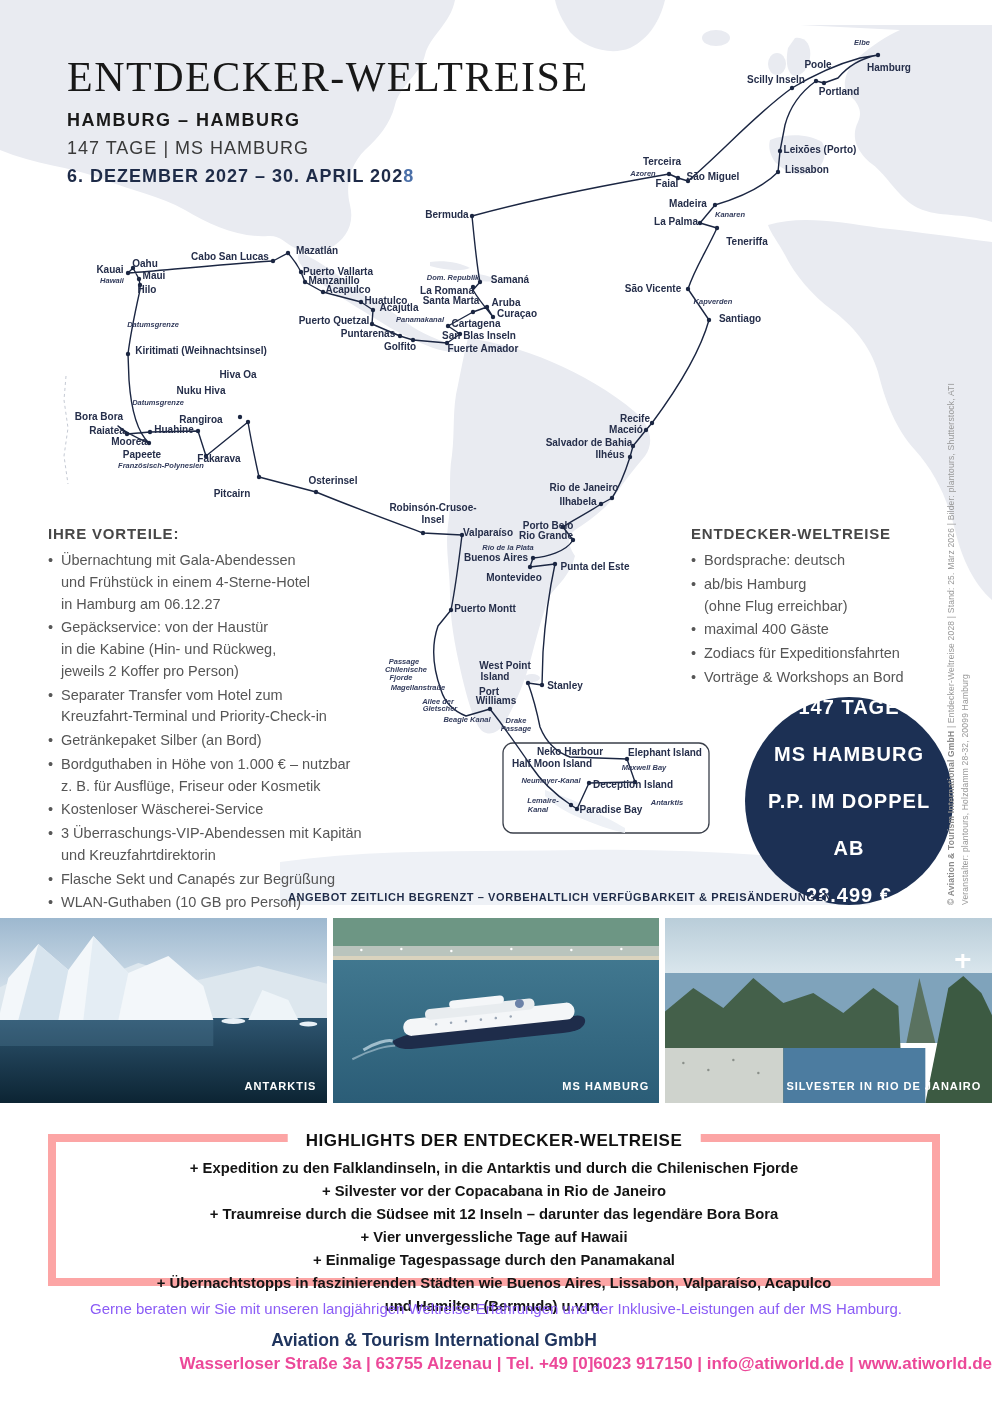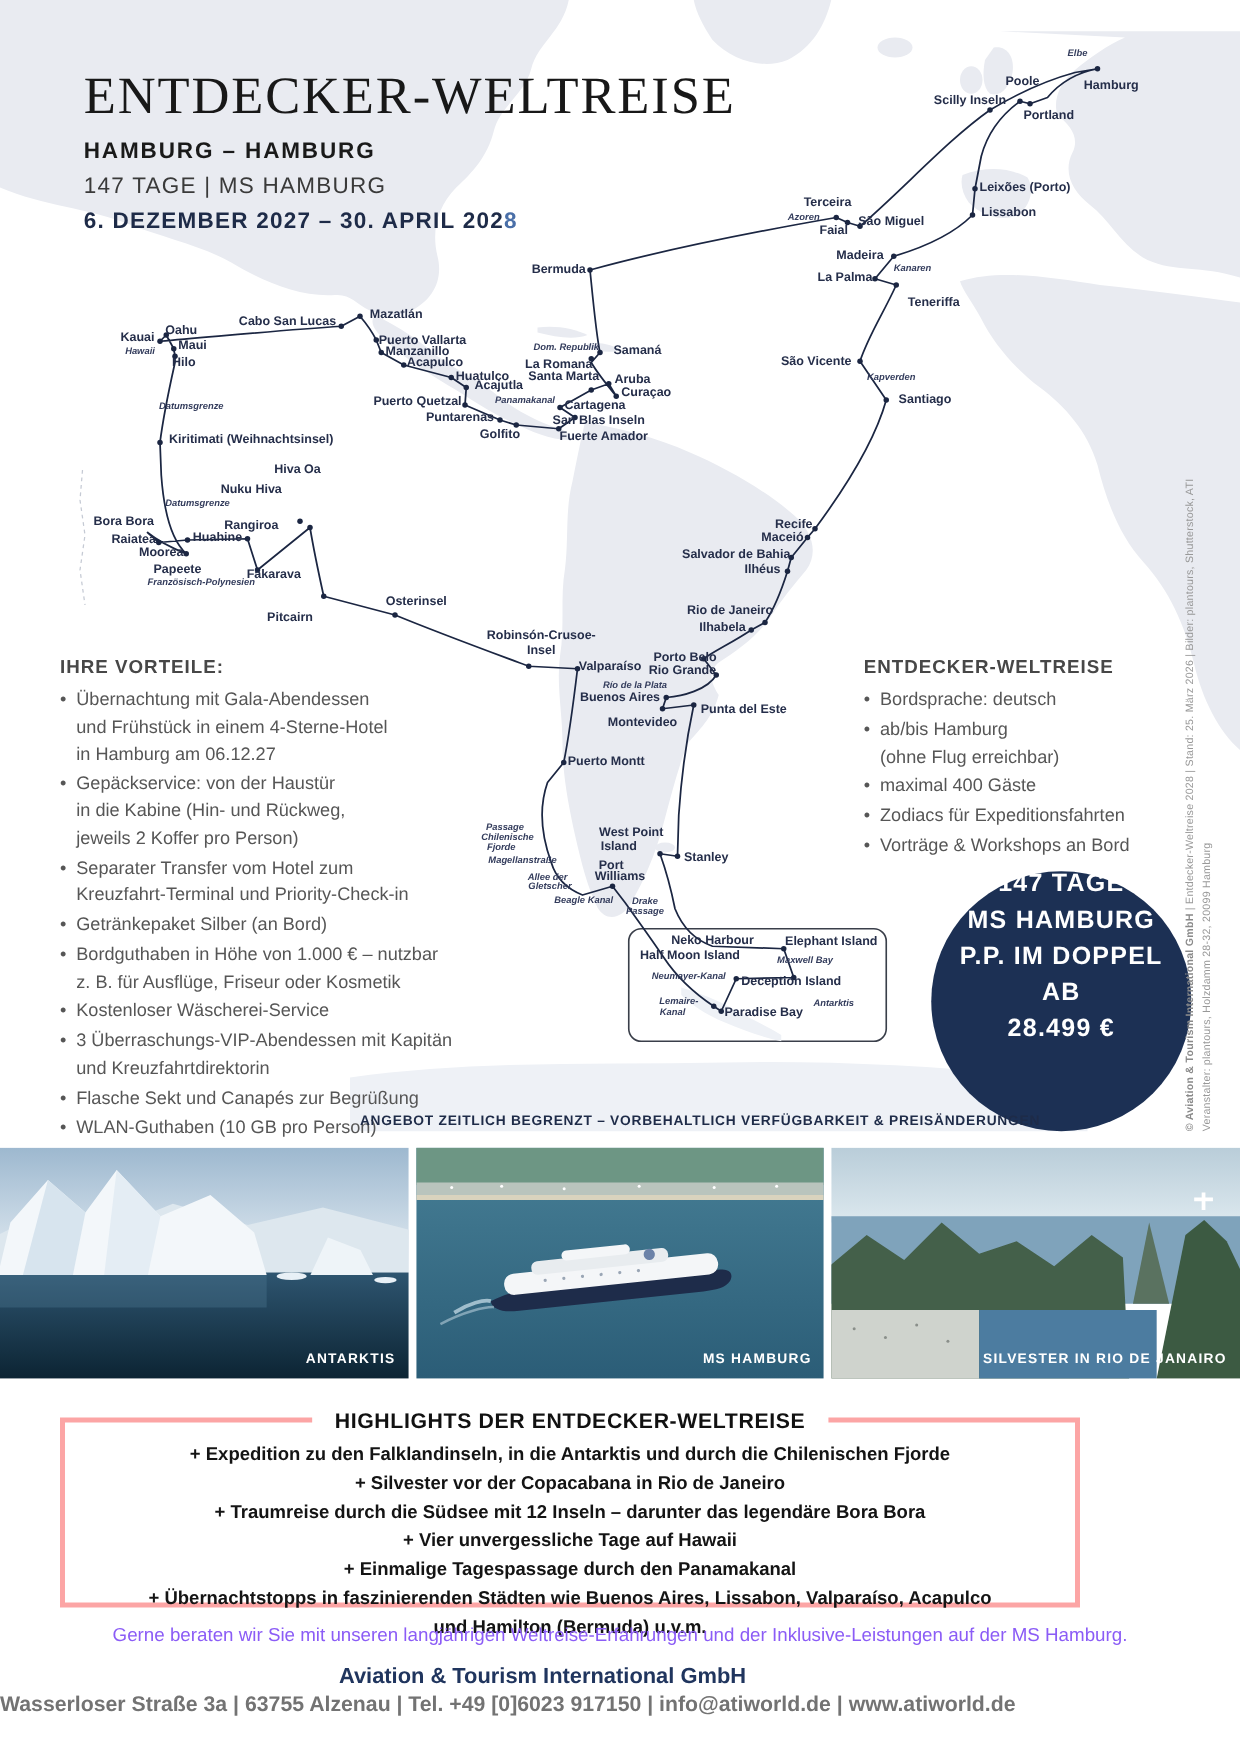--- a/index.html
+++ b/index.html
@@ -33,7 +33,7 @@
   
   #badge{position:absolute;left:745px;top:697px;width:208px;height:208px;border-radius:50%;
          background:#1c3054;color:#fff;text-align:center;display:flex;flex-direction:column;
-         justify-content:flex-start;gap:9px;}
+         justify-content:space-between;gap:9px;}
   #badge span{font-size:20px;font-weight:700;letter-spacing:1px;line-height:1;}
   
   #disclaimer{position:absolute;left:280px;top:891px;width:560px;text-align:center;

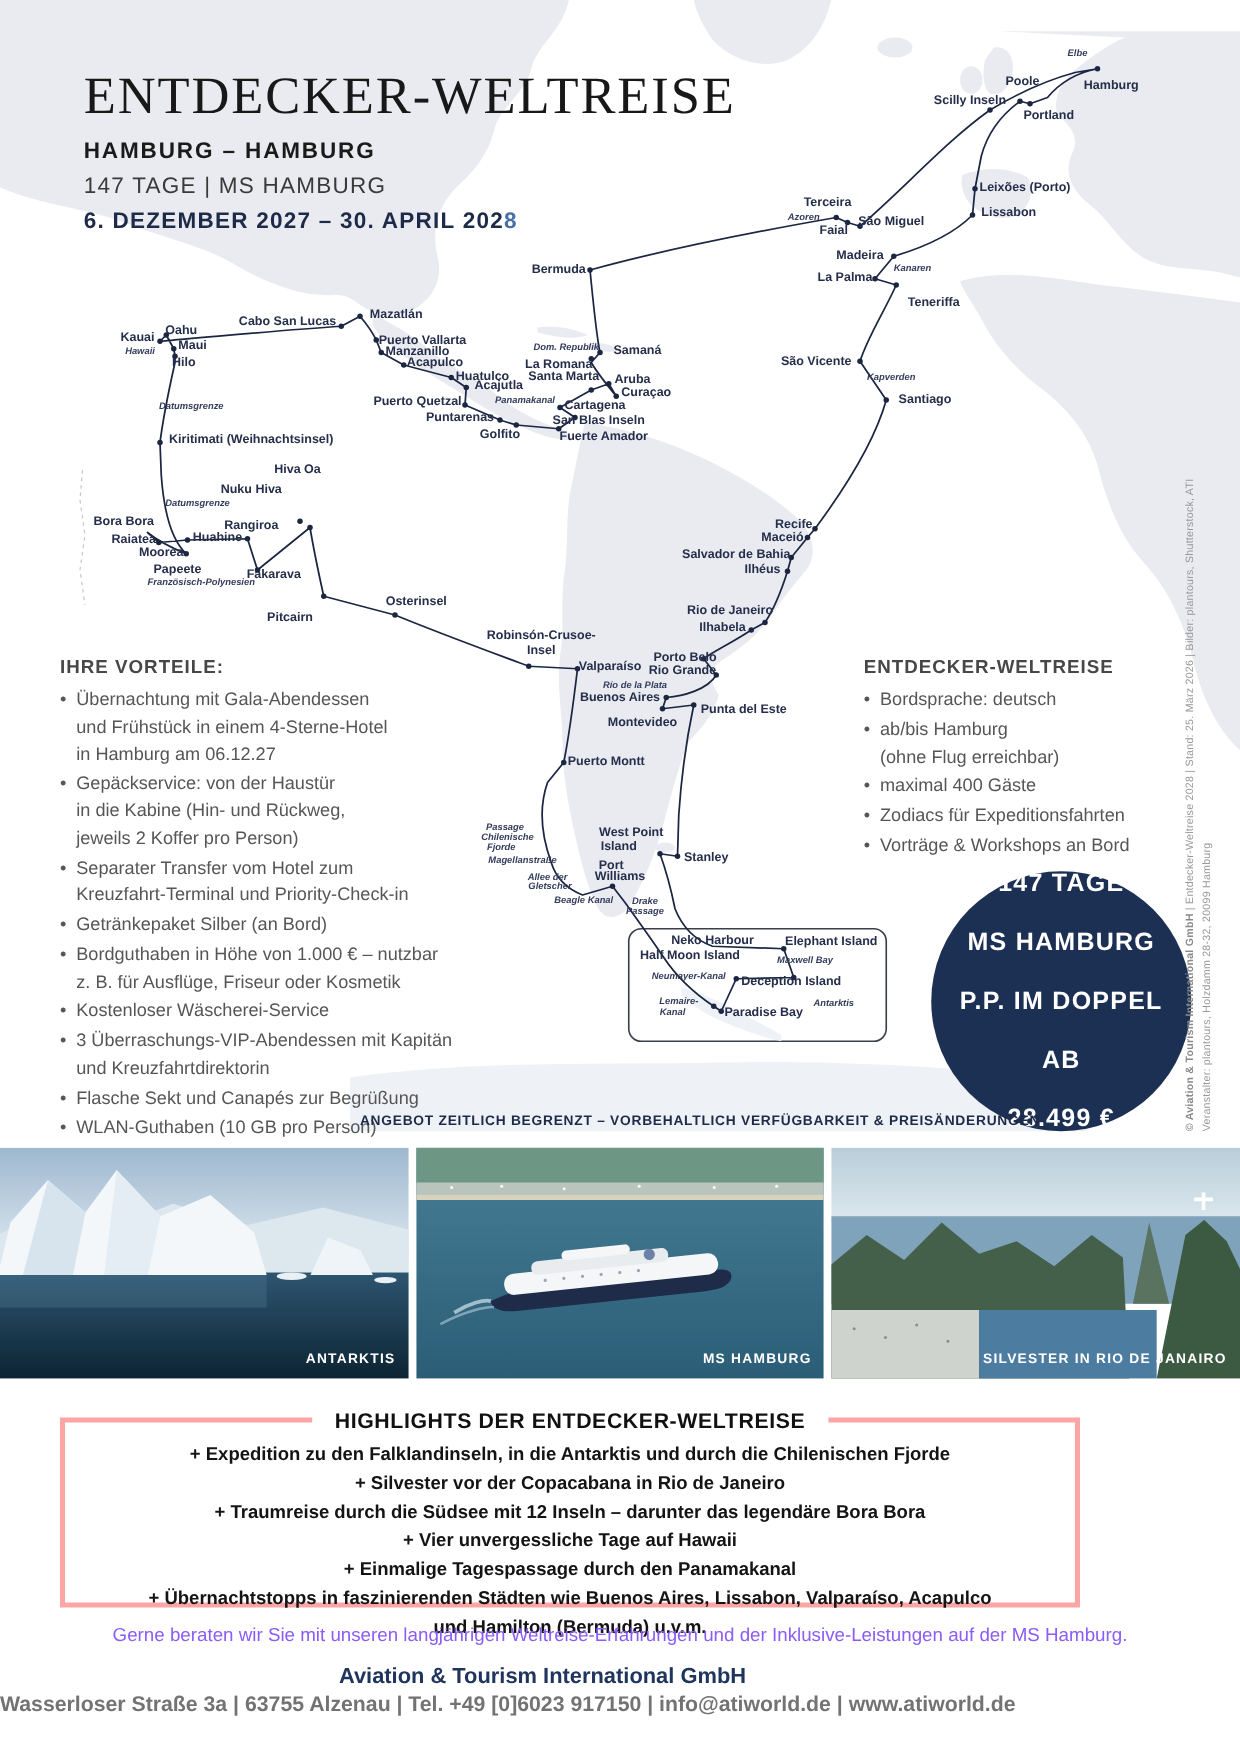--- a/index.html
+++ b/index.html
@@ -50,7 +50,7 @@
   .tile svg{display:block;width:100%;height:100%;}
   .cap{font-family:"Liberation Sans",sans-serif;font-size:11px;font-weight:700;letter-spacing:1px;fill:#ffffff;}
   
-  #hlbox{position:absolute;left:48px;top:1134px;width:816px;height:152px;border:4px solid #fca5a5;
+  #hlbox{position:absolute;left:48px;top:1134px;width:892px;height:152px;border:8px solid #fca5a5;
          box-sizing:border-box;}
   #hlhead{position:absolute;top:-11px;left:50%;transform:translateX(-50%);background:#fff;
           padding:0 18px;font-size:17px;font-weight:700;letter-spacing:.5px;color:#111;white-space:nowrap;}

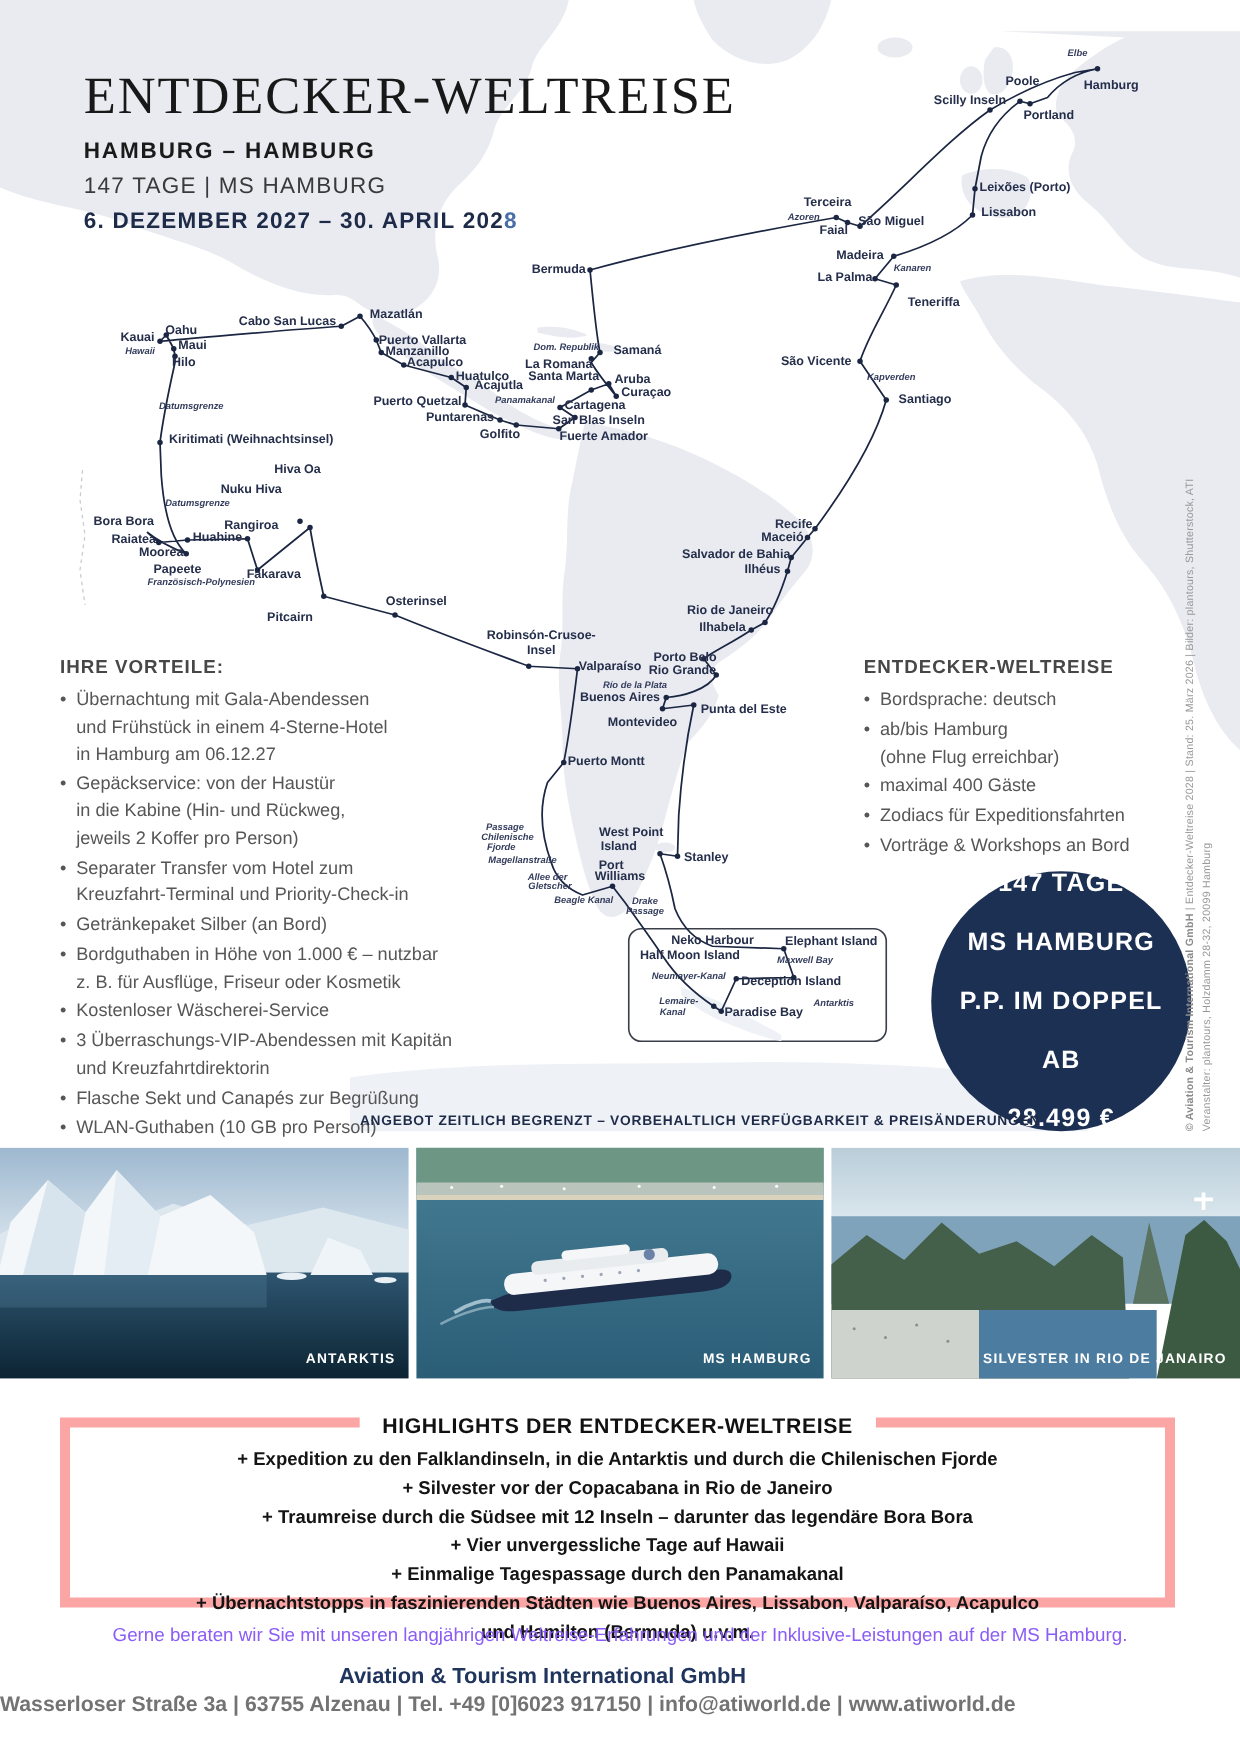--- a/index.html
+++ b/index.html
@@ -61,8 +61,8 @@
           font-size:15px;color:#8b5cf6;}
   #f-company{position:absolute;left:0;top:1330px;width:868px;text-align:center;
              font-size:17.5px;font-weight:700;color:#20355e;}
-  #f-contact{position:absolute;left:0;top:1354px;width:992px;text-align:left;
-             font-size:17px;font-weight:700;color:#737373;}
+  #f-contact{position:absolute;left:0;top:1354px;width:992px;text-align:right;
+             font-size:17px;font-weight:700;color:#ec4899;}
 </style>
 </head>
 <body>

